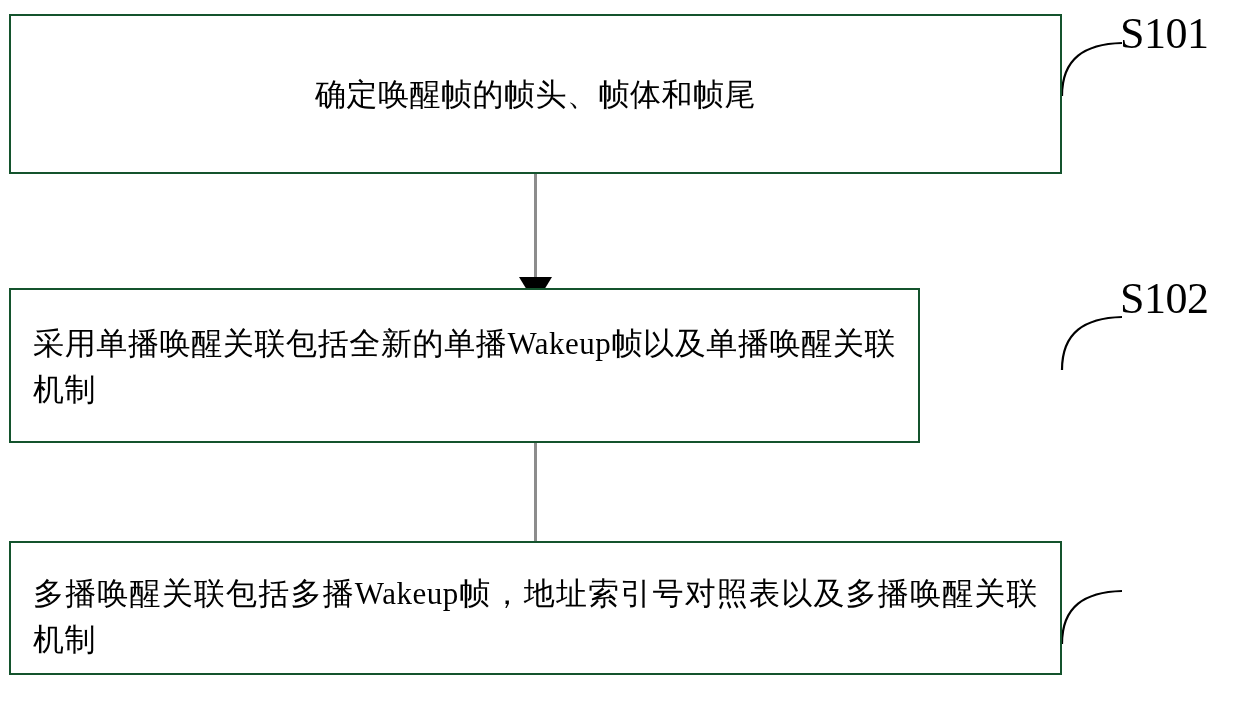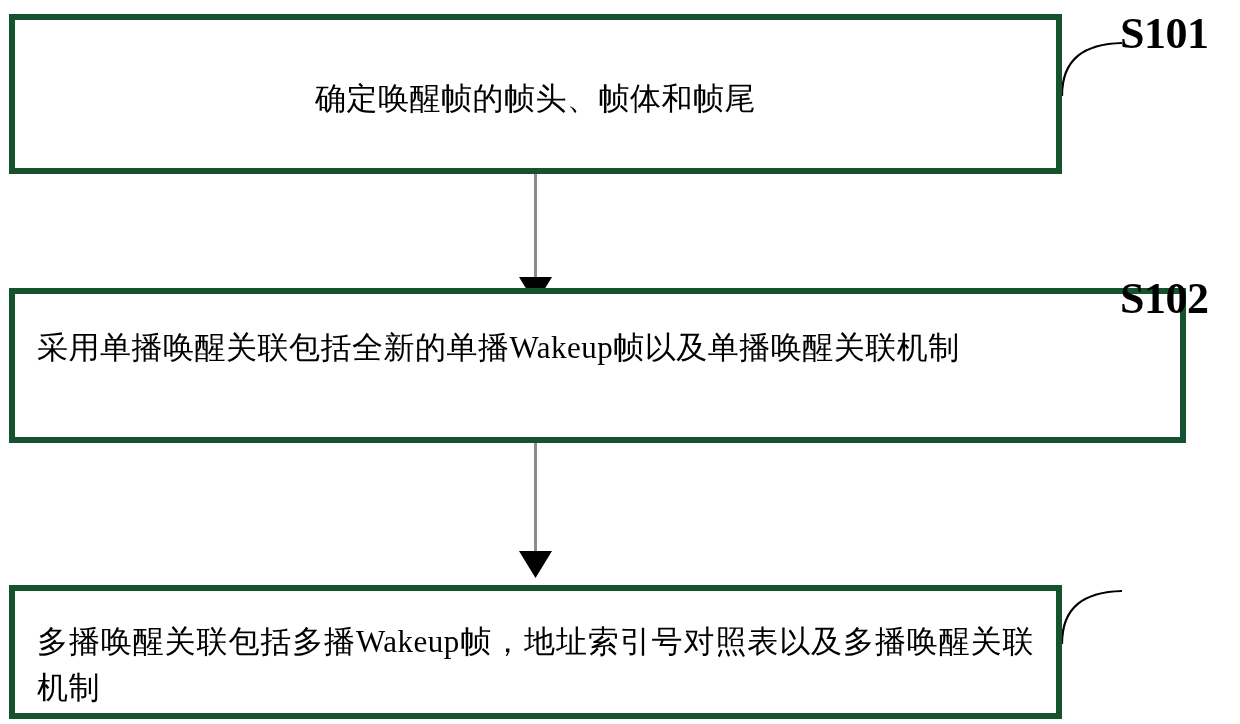--- a/index.html
+++ b/index.html
@@ -66,7 +66,7 @@
     position: absolute;
     font-family: "Liberation Serif", "DejaVu Serif", serif;
     font-size: 44px;
-    font-weight: 700;
+    font-weight: 400;
     color: #000000;
     letter-spacing: -0.5px;
     white-space: nowrap;

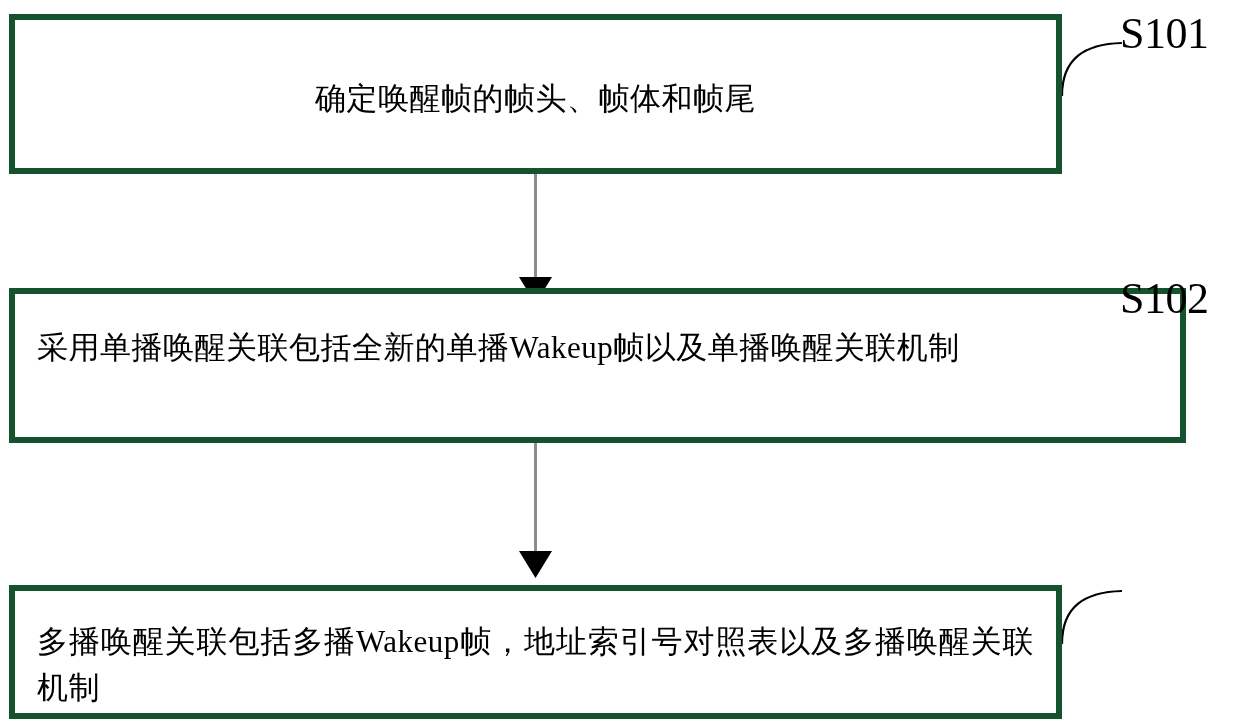--- a/index.html
+++ b/index.html
@@ -20,7 +20,7 @@
   .node {
     position: absolute;
     box-sizing: border-box;
-    border: 6px solid #14532d;
+    border: 2px solid #14532d;
     background: #ffffff;
   }
   .node-text {

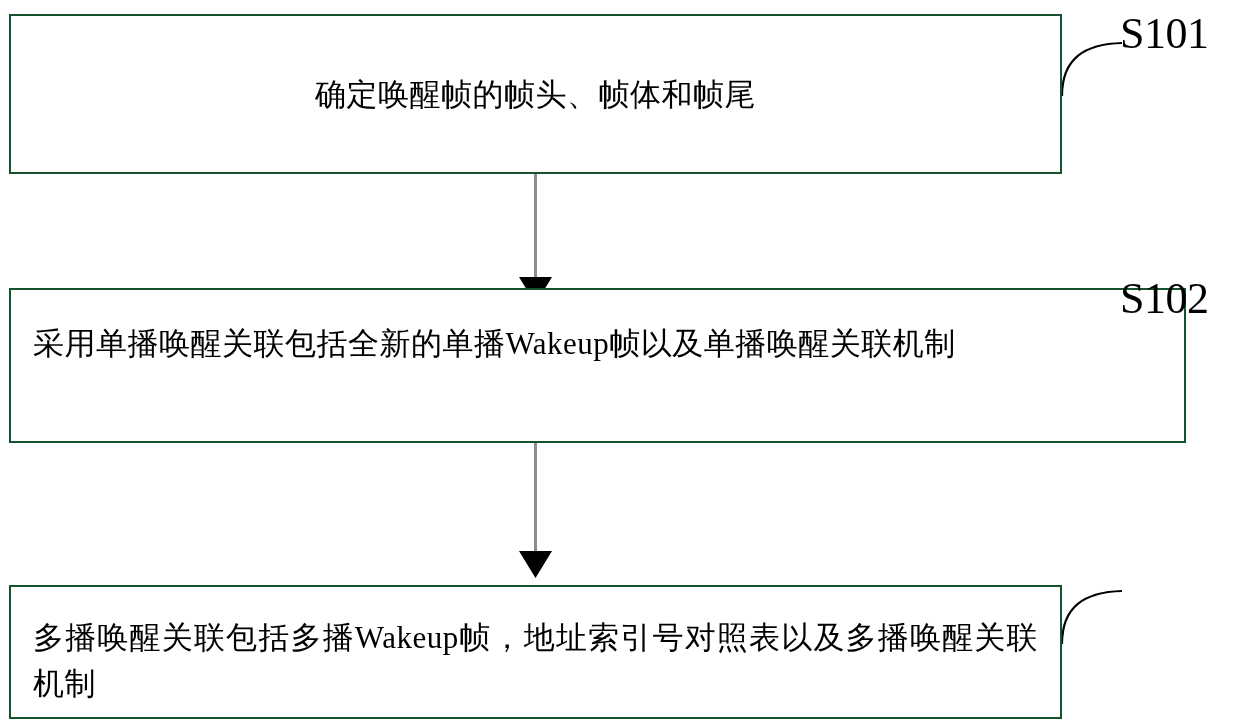--- a/index.html
+++ b/index.html
@@ -44,7 +44,7 @@
   }
 
   #node-s101 { left: 9px;  top: 14px;  width: 1053px; height: 160px; }
-  #node-s102 { left: 9px;  top: 288px; width: 1177px; height: 155px; }
+  #node-s102 { left: 9px;  top: 288px; width: 911px; height: 155px; }
   #node-s103 { left: 9px;  top: 585px; width: 1053px; height: 134px; }
 
   #node-s101 .node-text { top: 56px; }

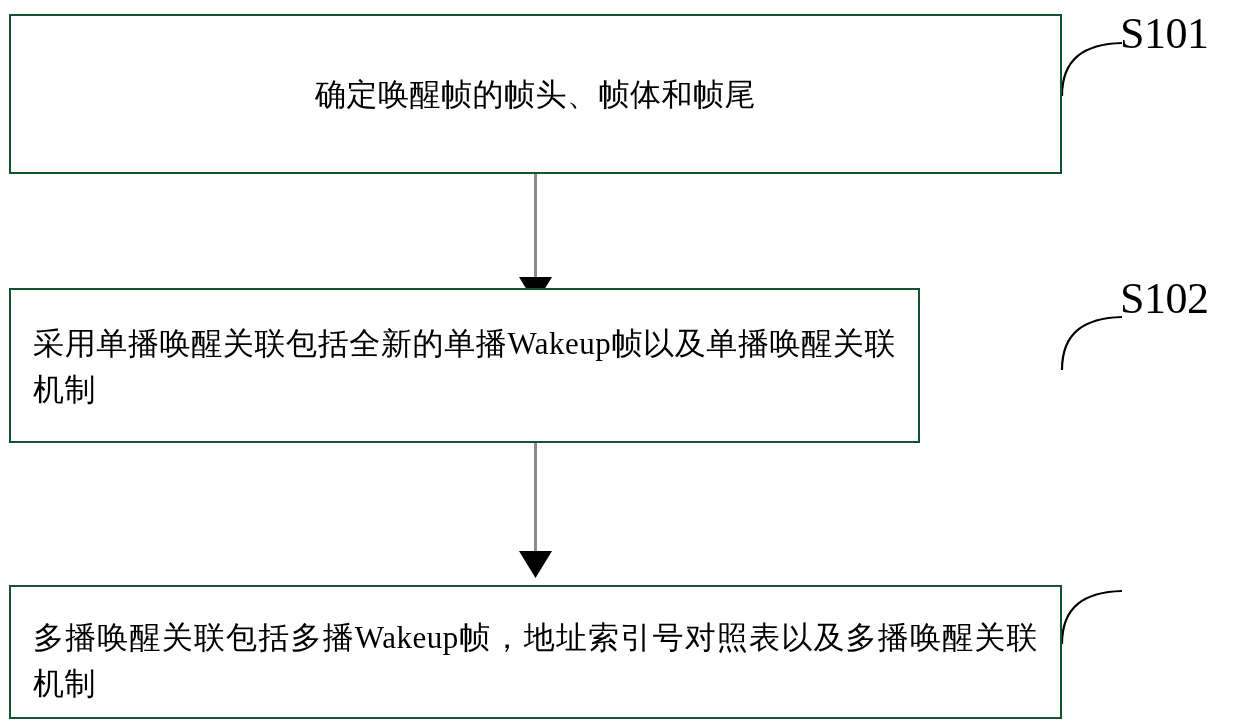--- a/index.html
+++ b/index.html
@@ -45,7 +45,7 @@
 
   #node-s101 { left: 9px;  top: 14px;  width: 1053px; height: 160px; }
   #node-s102 { left: 9px;  top: 288px; width: 911px; height: 155px; }
-  #node-s103 { left: 9px;  top: 585px; width: 1053px; height: 134px; }
+  #node-s103 { left: 9px;  top: 541px; width: 1053px; height: 134px; }
 
   #node-s101 .node-text { top: 56px; }
   #node-s102 .node-text { top: 31px; }

